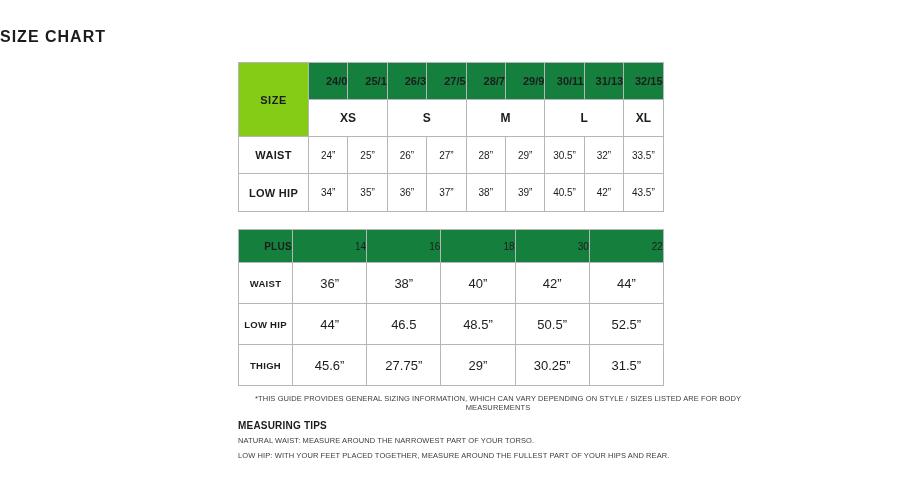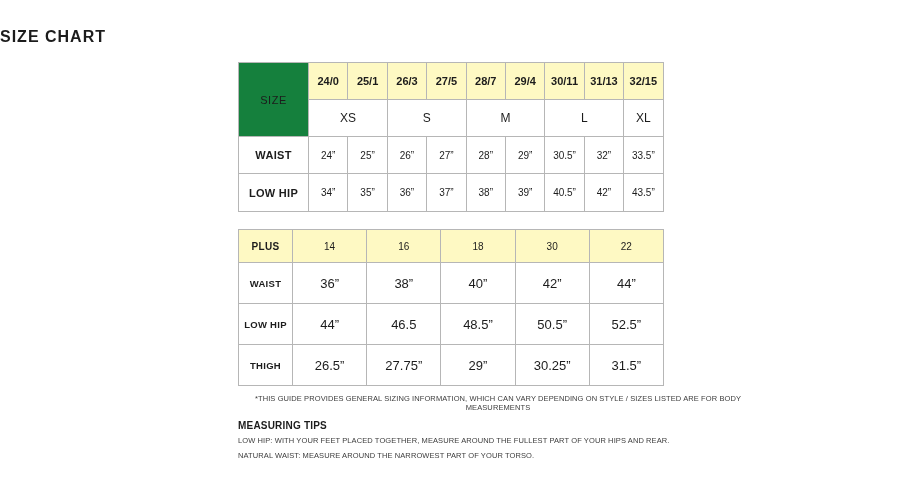--- a/index.html
+++ b/index.html
@@ -35,7 +35,7 @@
     font-weight: normal;
     color: #1c1c1c;
   }
-  .gray { background: #fef9c3; }
+  .gray { background: #15803d; text-align: right; }
 
   
   .size-table { top: 62px; width: 425px; }

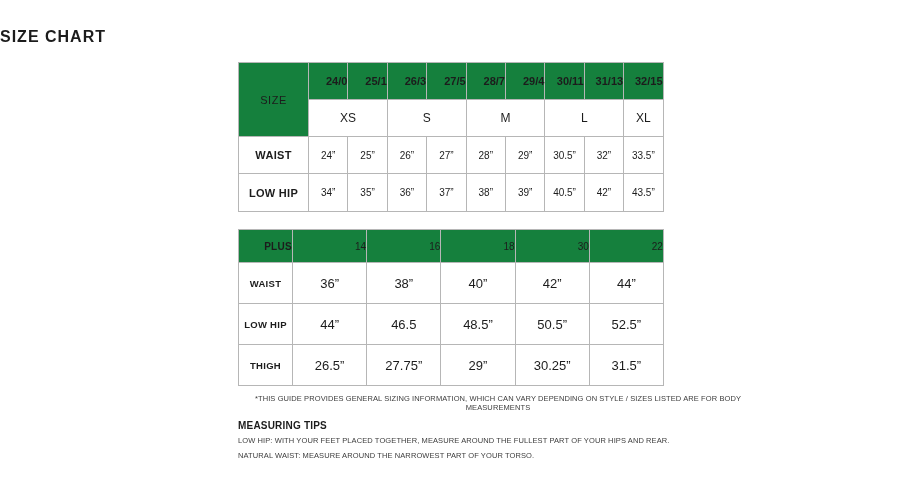--- a/index.html
+++ b/index.html
@@ -105,7 +105,7 @@
       <th class="gray num-size">26/3</th>
       <th class="gray num-size">27/5</th>
       <th class="gray num-size">28/7</th>
-      <th class="gray num-size">29/4</th>
+      <th class="gray num-size">29/9</th>
       <th class="gray num-size">30/11</th>
       <th class="gray num-size">31/13</th>
       <th class="gray num-size">32/15</th>

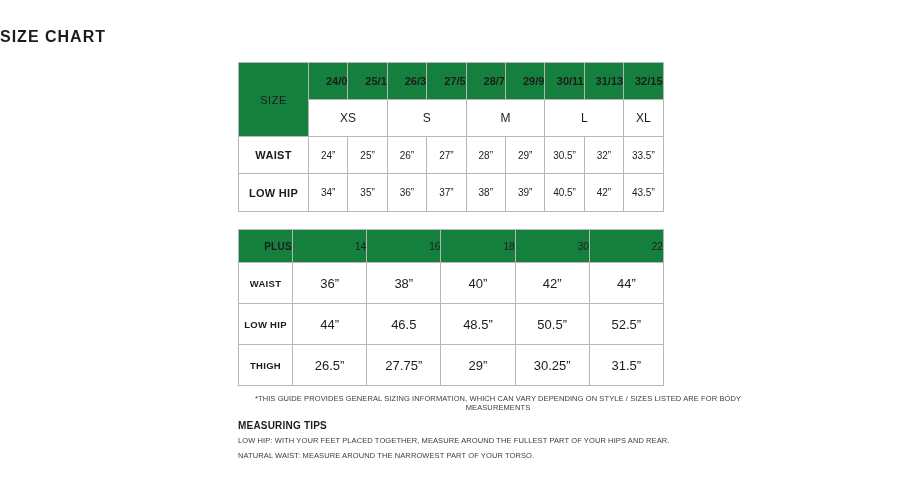--- a/index.html
+++ b/index.html
@@ -45,7 +45,7 @@
   .size-table tr.r-letter  { height: 37px; }
   .size-table tr.r-data    { height: 37px; }
   .size-table tr.r-data2   { height: 38px; }
-  .size-table .corner { background: #15803d; font-size: 11px; font-weight: normal; letter-spacing: 0.5px; }
+  .size-table .corner { background: #84cc16; font-size: 11px; font-weight: bold; letter-spacing: 0.5px; }
   .size-table .num-size { font-size: 11px; font-weight: bold; }
   .size-table .letter-size { font-size: 12px; font-weight: normal; background: #ffffff; }
   .size-table .row-label { font-size: 11px; font-weight: bold; letter-spacing: 0.3px; }

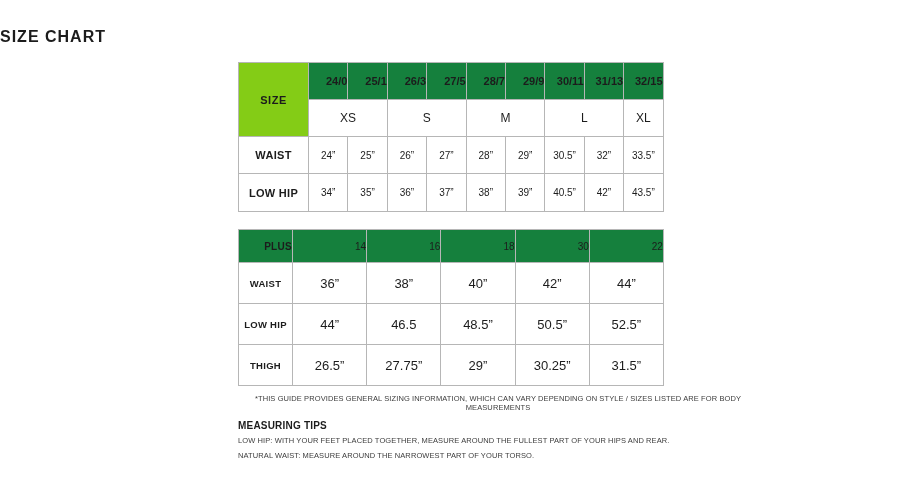--- a/index.html
+++ b/index.html
@@ -47,7 +47,7 @@
   .size-table tr.r-data2   { height: 38px; }
   .size-table .corner { background: #84cc16; font-size: 11px; font-weight: bold; letter-spacing: 0.5px; }
   .size-table .num-size { font-size: 11px; font-weight: bold; }
-  .size-table .letter-size { font-size: 12px; font-weight: normal; background: #ffffff; }
+  .size-table .letter-size { font-size: 12px; font-weight: bold; background: #ffffff; }
   .size-table .row-label { font-size: 11px; font-weight: bold; letter-spacing: 0.3px; }
   .size-table td { font-size: 10px; }
 

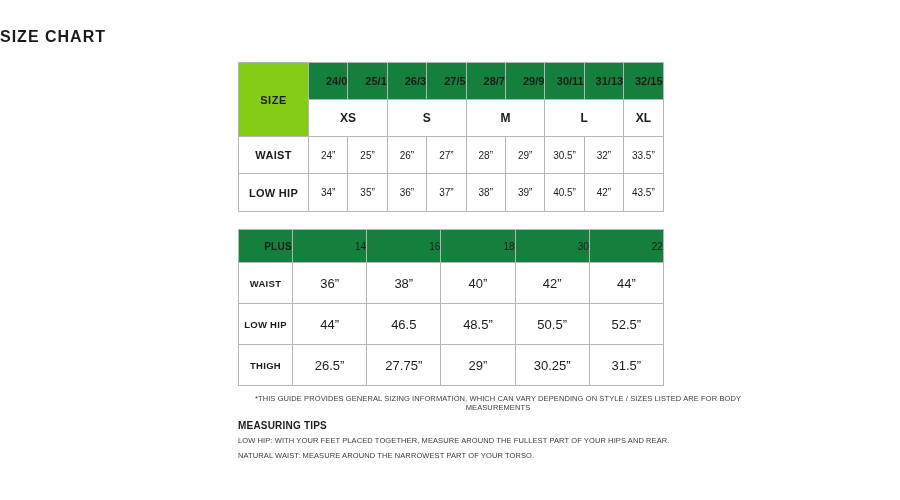--- a/index.html
+++ b/index.html
@@ -180,7 +180,7 @@
     </tr>
     <tr class="r-data">
       <th class="row-label">THIGH</th>
-      <td>26.5”</td>
+      <td>45.6”</td>
       <td>27.75”</td>
       <td>29”</td>
       <td>30.25”</td>

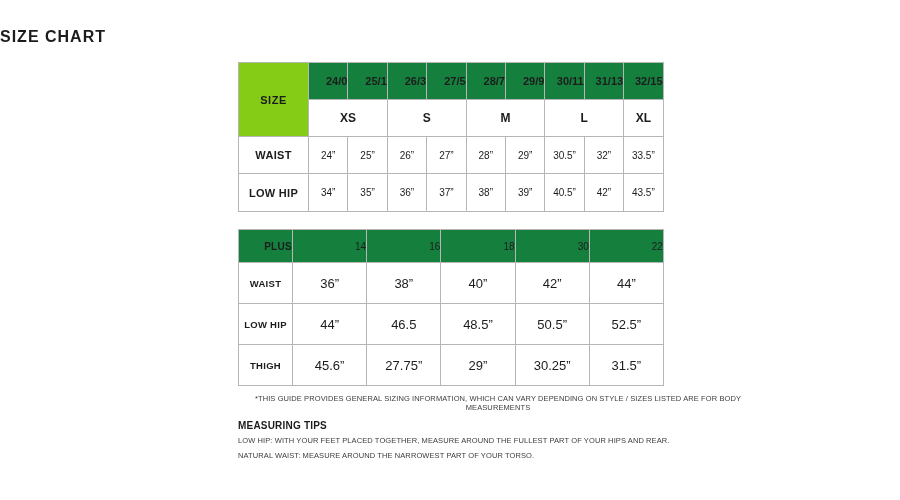--- a/index.html
+++ b/index.html
@@ -194,8 +194,8 @@
 <div class="tips-heading">MEASURING TIPS</div>
 
 <div class="tips">
+  <div class="tip">NATURAL WAIST: MEASURE AROUND THE NARROWEST PART OF YOUR TORSO.</div>
   <div class="tip">LOW HIP: WITH YOUR FEET PLACED TOGETHER, MEASURE AROUND THE FULLEST PART OF YOUR HIPS AND REAR.</div>
-  <div class="tip">NATURAL WAIST: MEASURE AROUND THE NARROWEST PART OF YOUR TORSO.</div>
 </div>
 
 </body></html>

